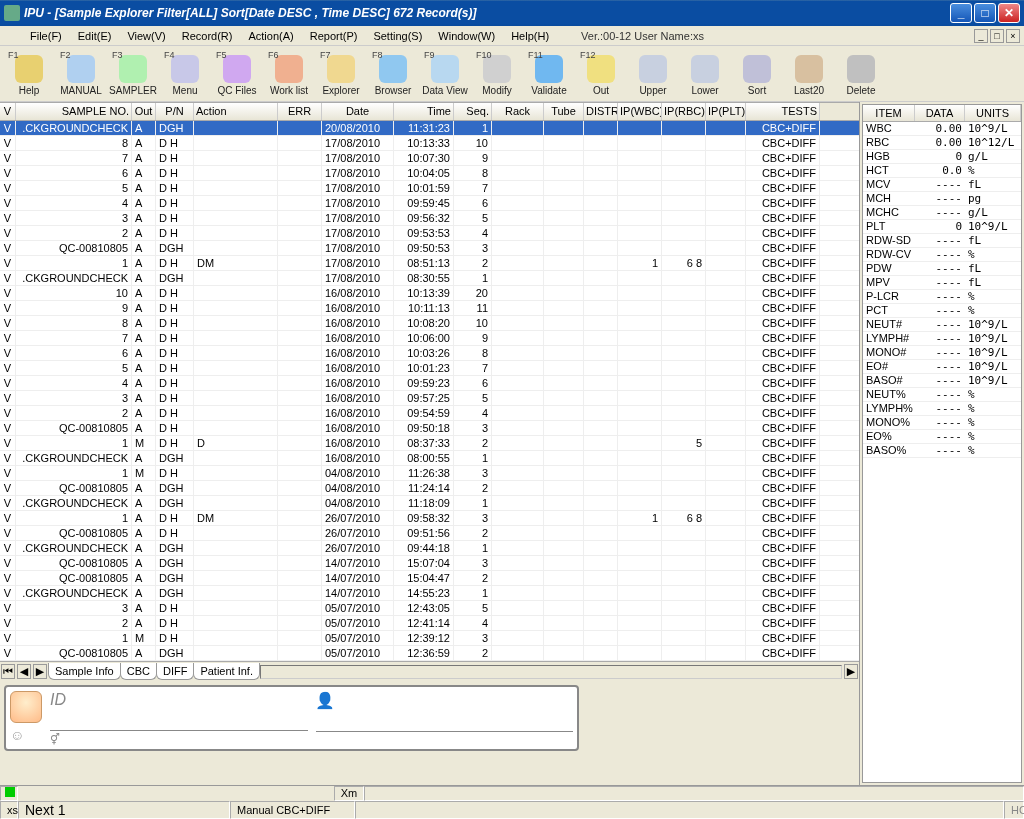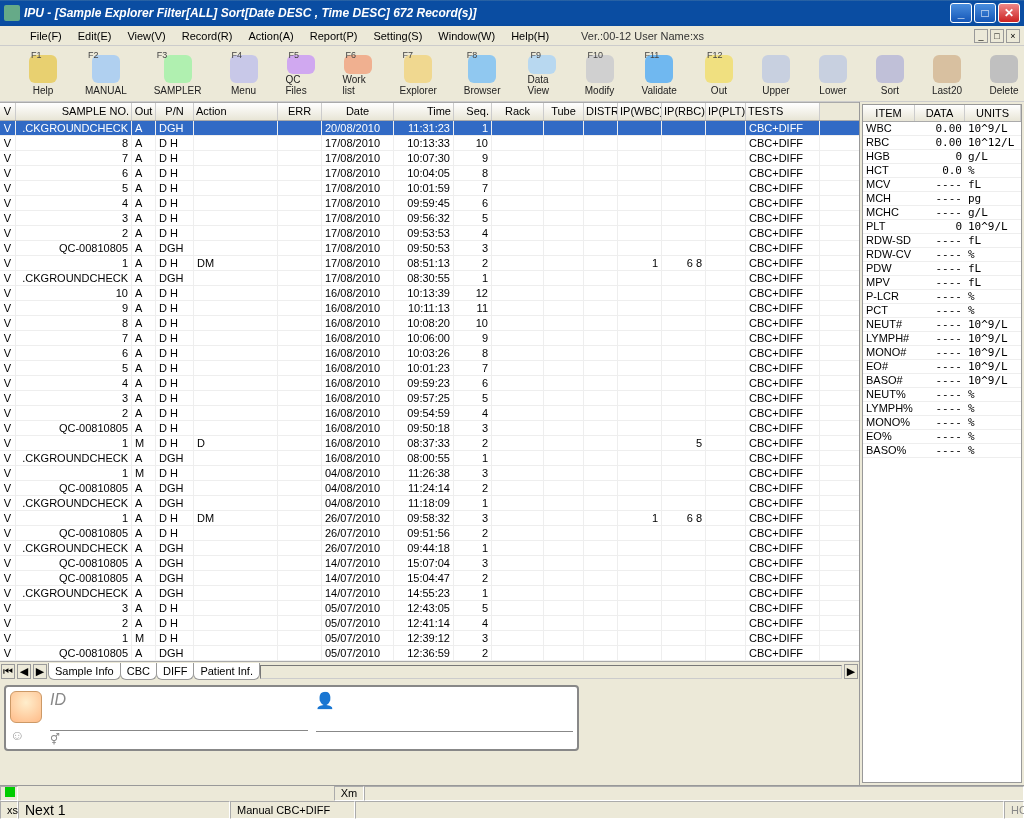--- a/index.html
+++ b/index.html
@@ -14,7 +14,7 @@
 .menubar .ver { margin-left: 24px; color: #333; }
 .menubar .mdi-btn { width: 14px; height: 14px; margin-left: 2px; border: 1px solid #999; background: #ece9d8; text-align: center; line-height: 12px; font-size: 9px; }
 .toolbar { height: 56px; background: #ece9d8; border-bottom: 1px solid #ccc; display: flex; padding: 2px 4px; gap: 2px; }
-.tbtn { width: 50px; border: 1px solid transparent; border-radius: 2px; display: flex; flex-direction: column; align-items: center; justify-content: space-between; padding: 2px 0; cursor: default; position: relative; margin-left: 23px; }
+.tbtn { width: 50px; border: 1px solid transparent; border-radius: 2px; display: flex; flex-direction: column; align-items: center; justify-content: space-between; padding: 2px 0; cursor: default; position: relative; }
 .tbtn .fkey { font-size: 9px; color: #444; position: absolute; top: 1px; left: 3px; }
 .tbtn .ticon { width: 28px; height: 28px; border-radius: 6px; margin-top: 4px; }
 .tbtn .tlabel { font-size: 10px; color: #222; }

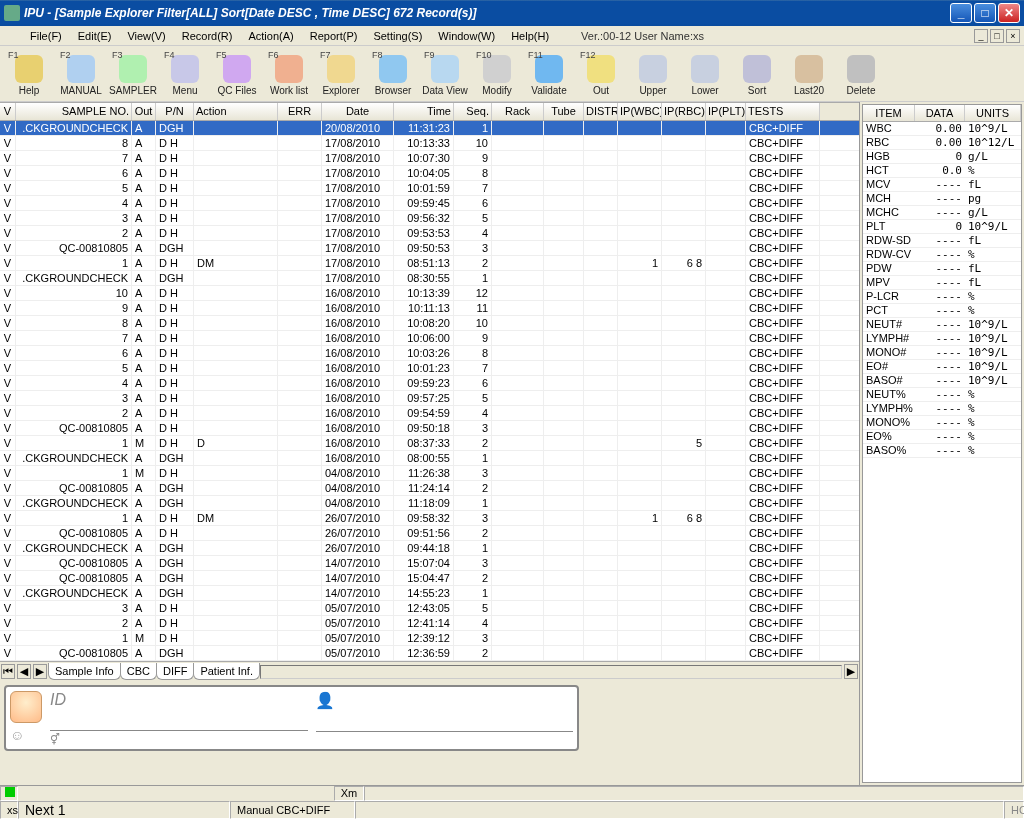--- a/index.html
+++ b/index.html
@@ -32,7 +32,7 @@
 .c-err { width: 44px; } .c-date { width: 72px; } .c-time { width: 60px; text-align: right; }
 .c-seq { width: 38px; text-align: right; } .c-rack { width: 52px; } .c-tube { width: 40px; }
 .c-dis { width: 34px; text-align: center; } .c-wbc { width: 44px; text-align: right; } .c-rbc { width: 44px; text-align: right; } .c-plt { width: 40px; }
-.c-tests { width: 74px; text-align: left; }
+.c-tests { width: 74px; text-align: right; }
 .bottom-tabs { height: 20px; display: flex; align-items: center; background: #ece9d8; border-top: 1px solid #aaa; font-size: 11px; }
 .bottom-tabs .tnav { width: 14px; text-align: center; border: 1px solid #999; margin: 1px; background: #ece9d8; }
 .bottom-tabs .tab { padding: 2px 6px; border: 1px solid #999; border-top: none; background: #fff; border-radius: 0 0 6px 6px; margin-right: -1px; }

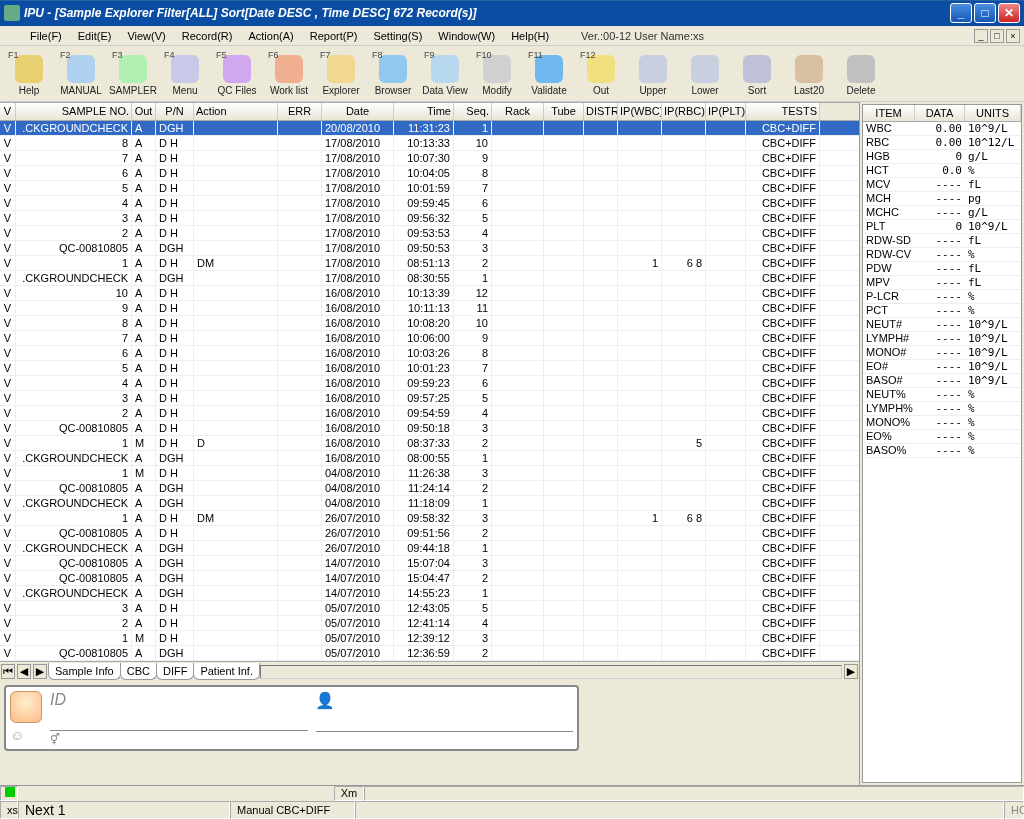--- a/index.html
+++ b/index.html
@@ -410,7 +410,7 @@
             <div class="gc c-err"></div>
             <div class="gc c-date">16/08/2010</div>
             <div class="gc c-time">10:13:39</div>
-            <div class="gc c-seq">12</div>
+            <div class="gc c-seq">20</div>
             <div class="gc c-rack"></div>
             <div class="gc c-tube"></div>
             <div class="gc c-dis"></div>

